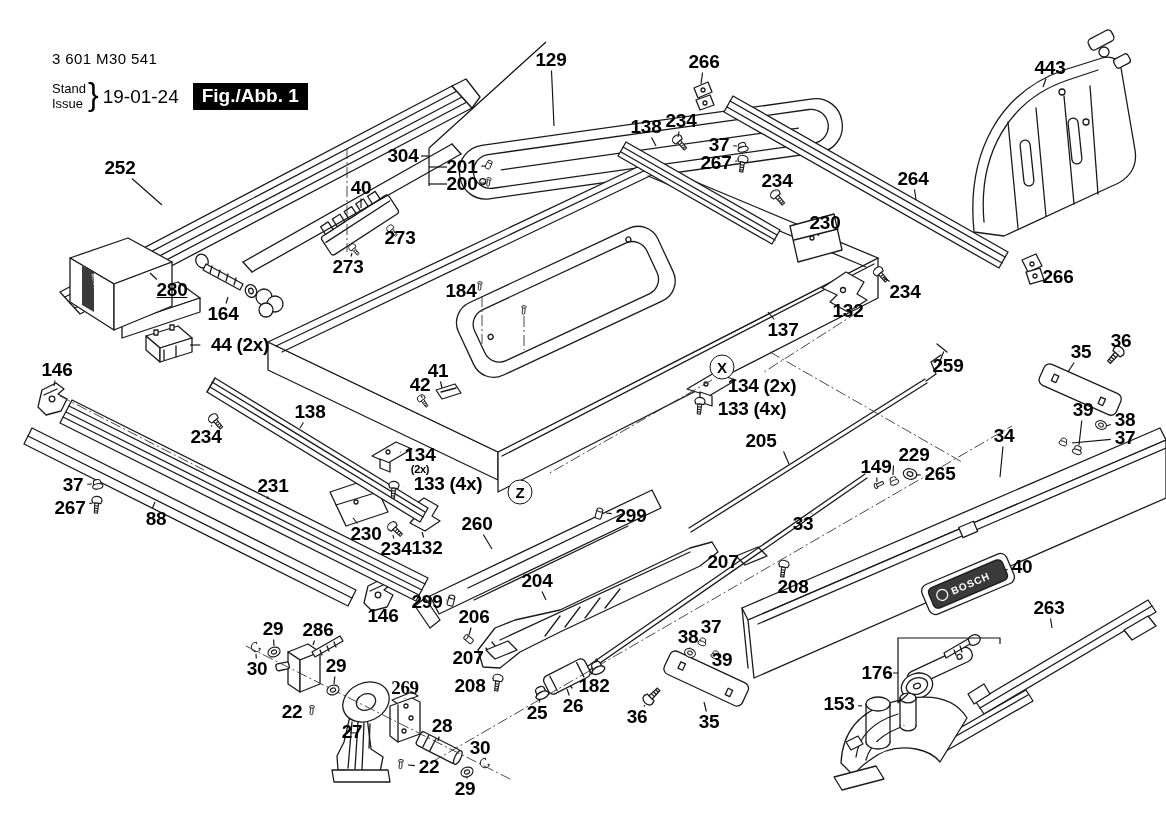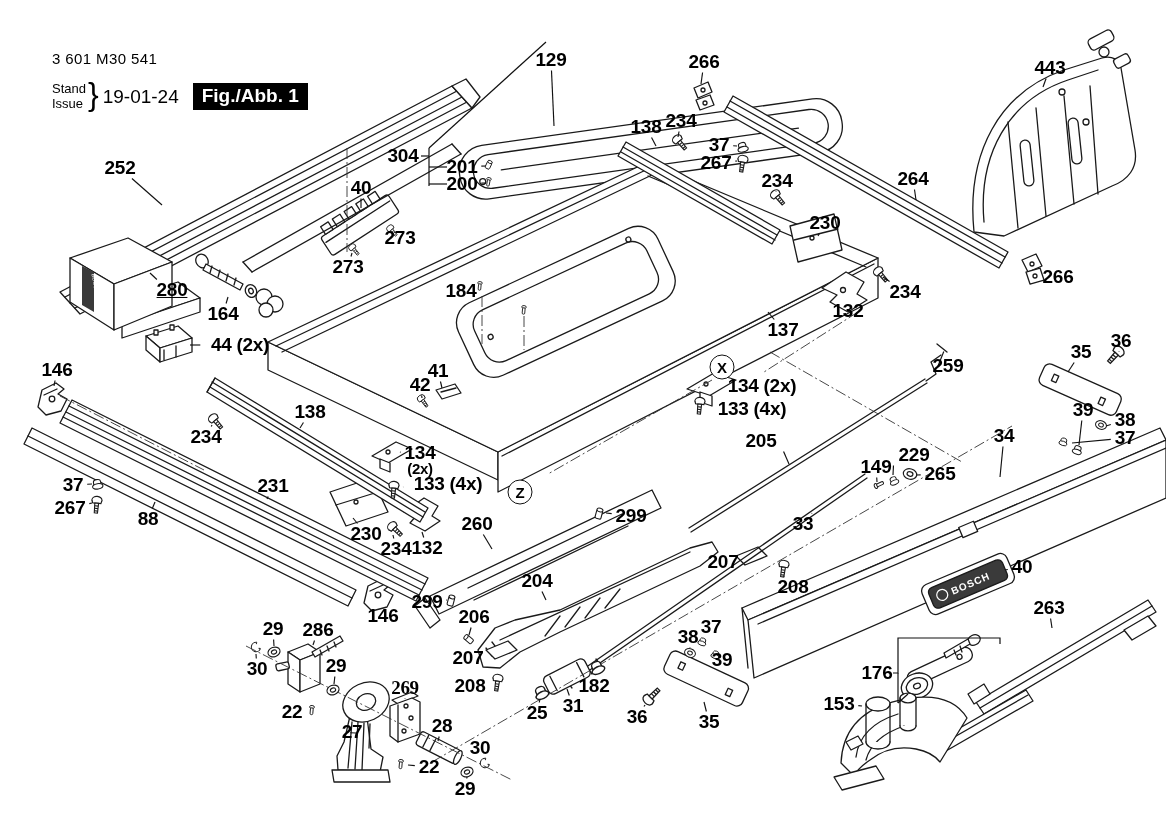--- a/index.html
+++ b/index.html
@@ -8,7 +8,7 @@
   #art{position:absolute;left:0;top:0;}
   .part-label{position:absolute;transform:translate(-50%,-50%);font-weight:bold;font-size:19px;
               line-height:.95;white-space:nowrap;text-align:center;letter-spacing:-0.3px;}
-  .part-label .sub{display: block;font-size:15px;font-weight:bold;}
+  .part-label .sub{display: block;font-size:11px;font-weight:bold;}
   .callout{position:absolute;transform:translate(-50%,-50%);width:23px;height:23px;
            border:1.7px solid #111;border-radius:50%;display:flex;align-items:center;
            justify-content:center;font-weight:bold;font-size:15px;background:#fff;}

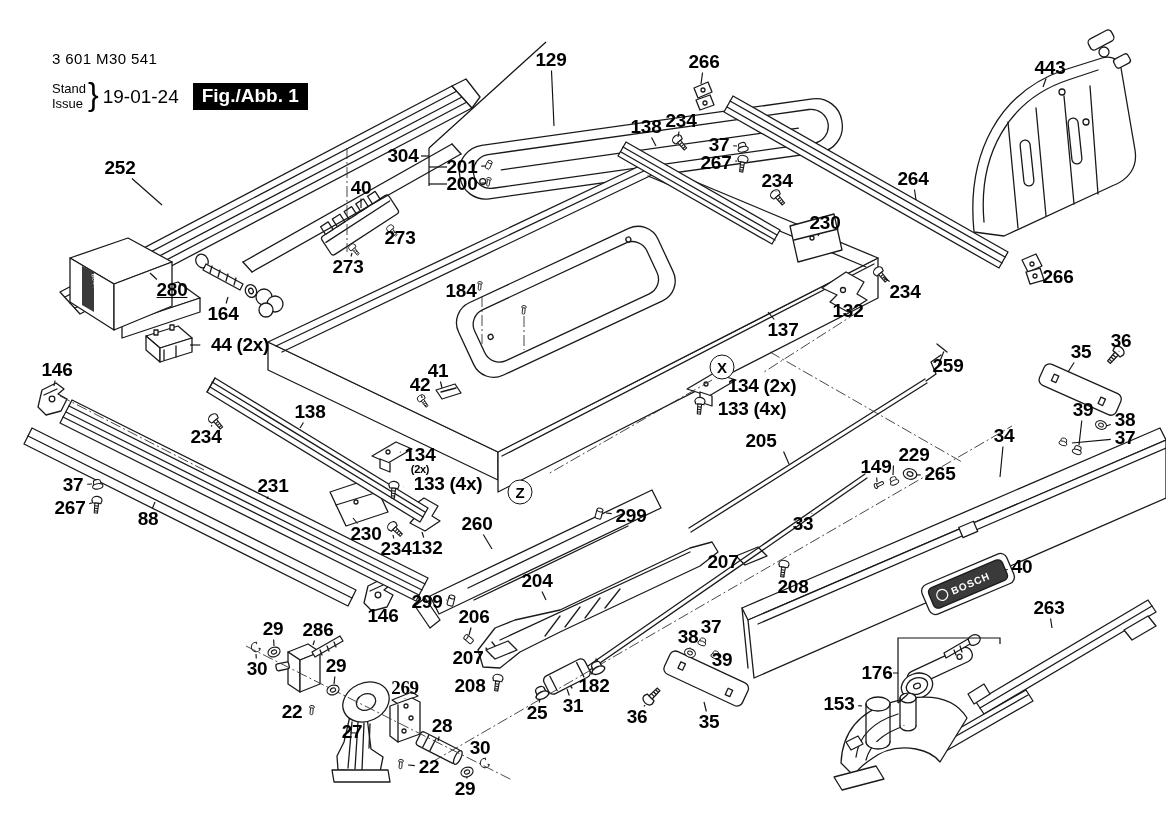--- a/index.html
+++ b/index.html
@@ -775,7 +775,7 @@
       <div class="part-label" style="left: 1004px; top: 436px;">34</div>
       <div class="part-label" style="left: 73px; top: 485px;">37</div>
       <div class="part-label" style="left: 70px; top: 508px;">267</div>
-      <div class="part-label" style="left: 148px; top: 519px;">88</div>
+      <div class="part-label" style="left: 156px; top: 519px;">88</div>
       <div class="part-label" style="left: 273px; top: 486px;">231</div>
       <div class="part-label" style="left: 420px; top: 460px;">134<span class="sub">(2x)</span></div>
       <div class="part-label" style="left: 448px; top: 484px;">133 (4x)</div>

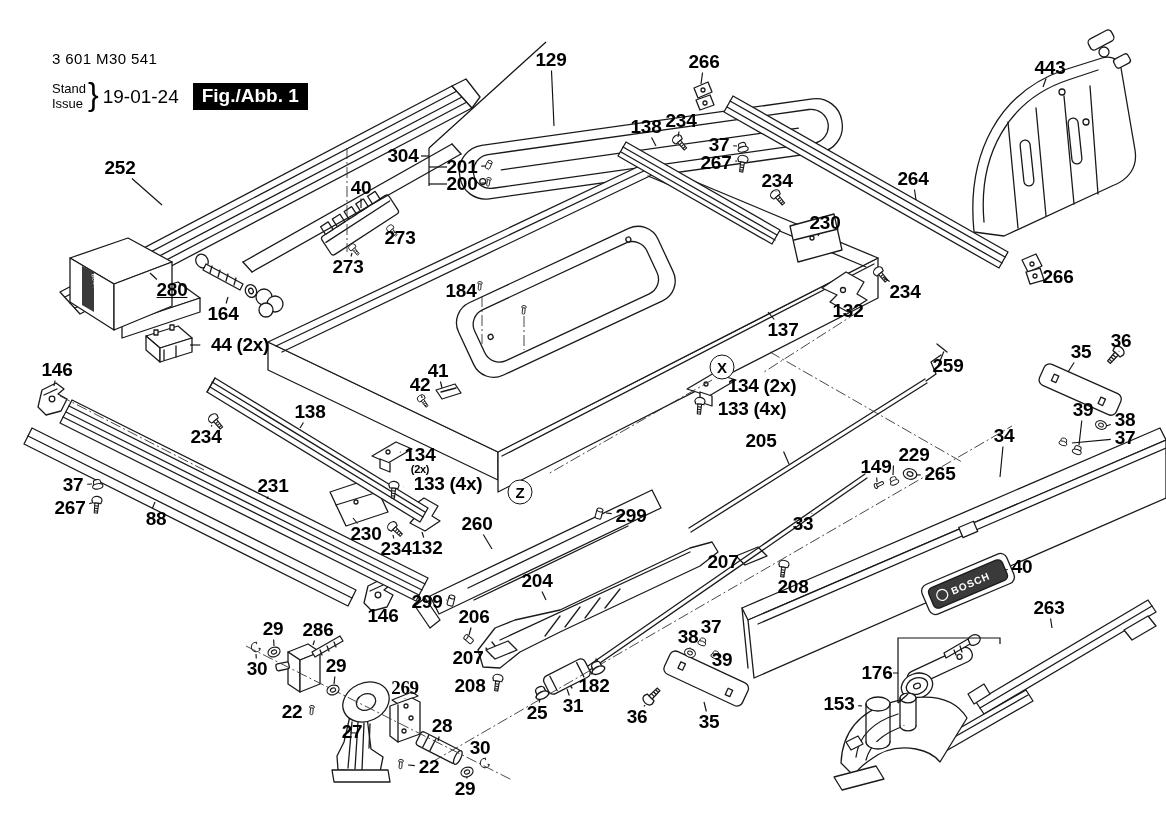--- a/index.html
+++ b/index.html
@@ -798,7 +798,7 @@
       <div class="part-label" style="left: 723px; top: 562px;">207</div>
       <div class="part-label" style="left: 793px; top: 587px;">208</div>
       <div class="part-label" style="left: 537px; top: 713px;">25</div>
-      <div class="part-label" style="left: 573px; top: 706px;">31</div>
+      <div class="part-label" style="left: 573px; top: 706px;">26</div>
       <div class="part-label" style="left: 594px; top: 686px;">182</div>
       <div class="part-label" style="left: 637px; top: 717px;">36</div>
       <div class="part-label" style="left: 709px; top: 722px;">35</div>

